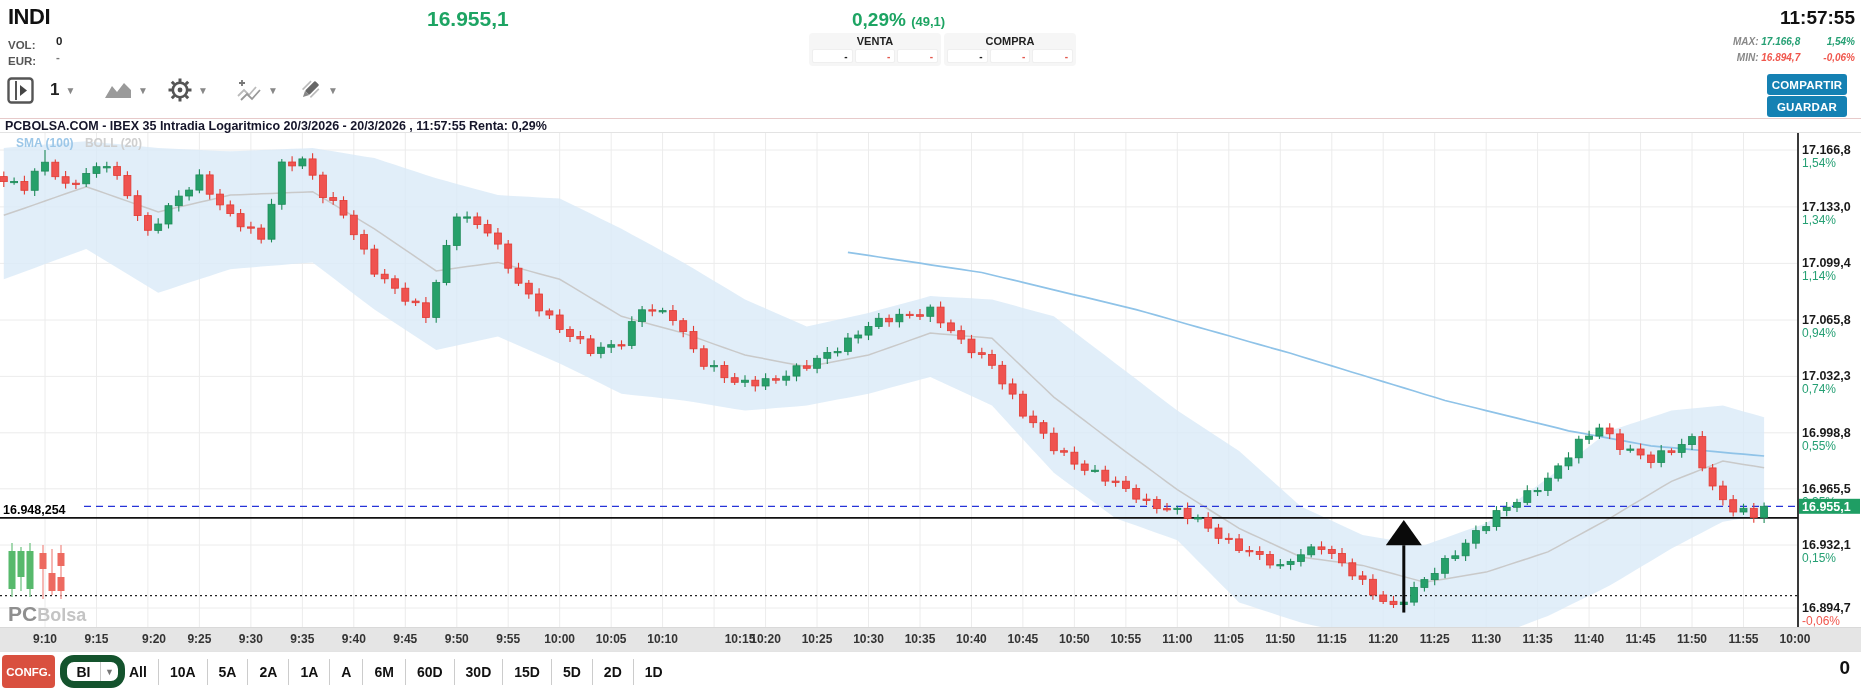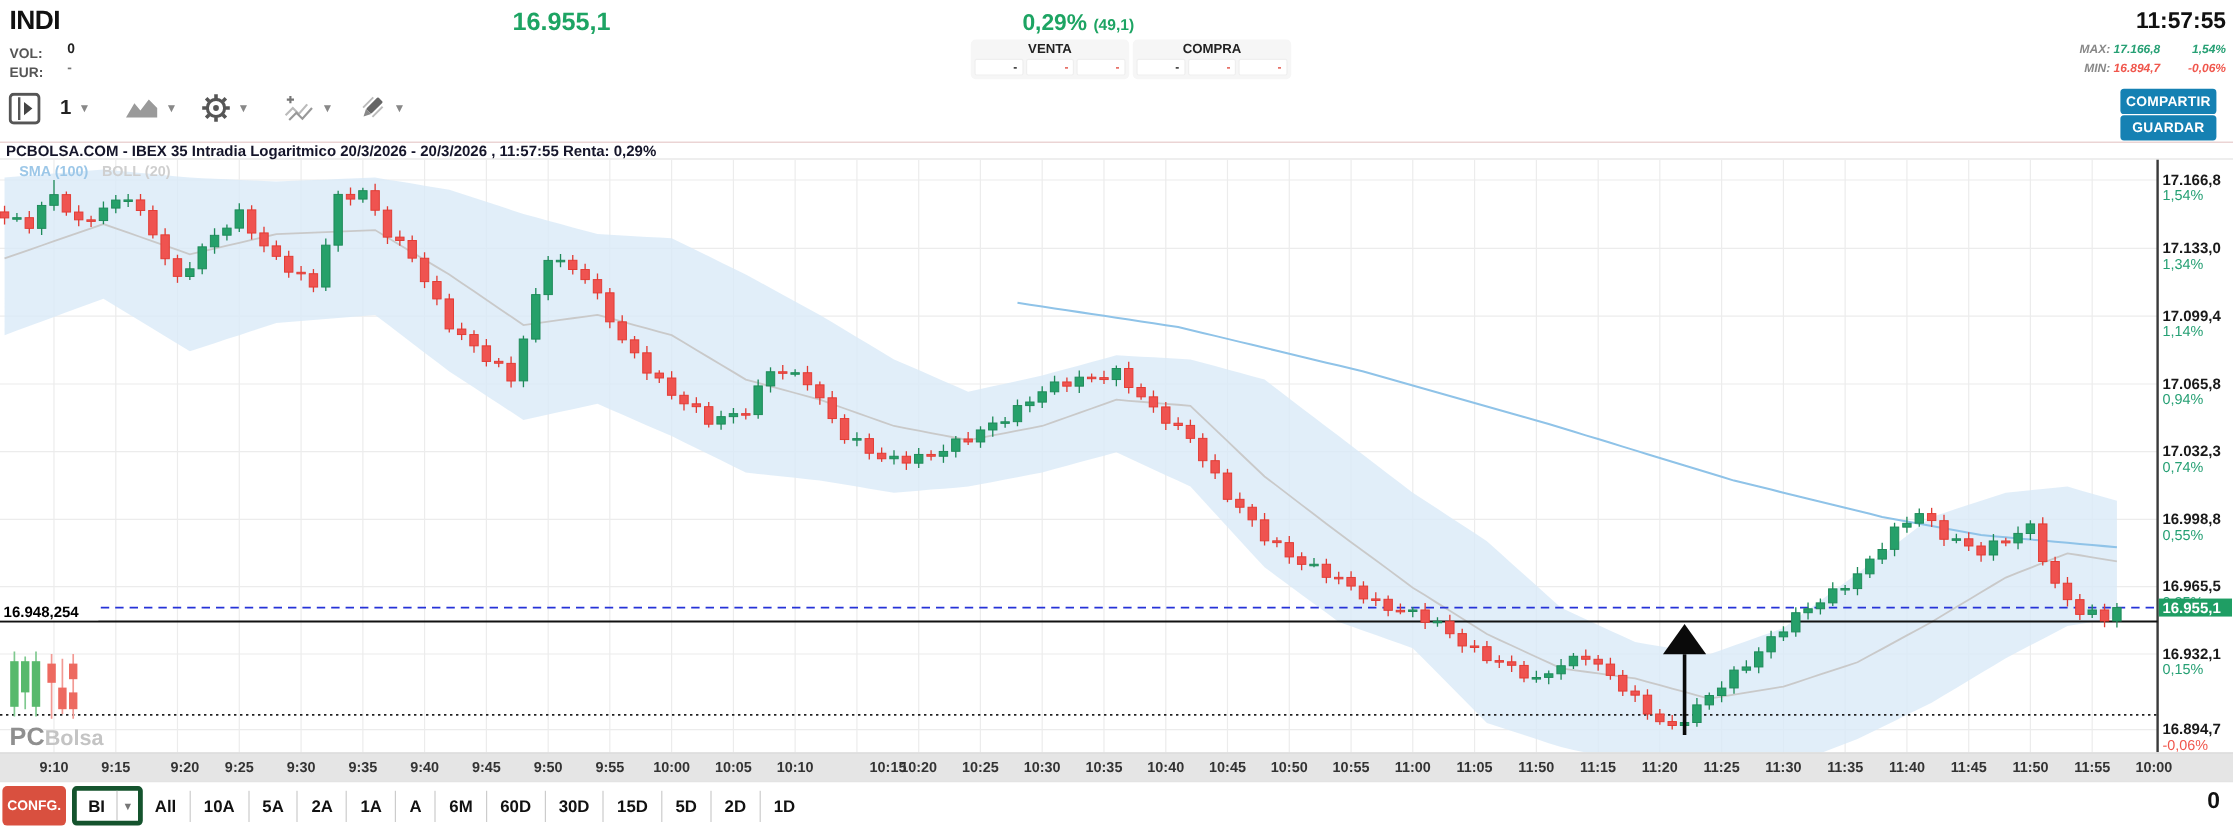--- a/index.html
+++ b/index.html
@@ -64,7 +64,7 @@
                border:none; border-radius:4px; font-size:11.5px; font-weight:800;
                font-family:"Liberation Sans",sans-serif; cursor:pointer; }
   #bi-select { left:60px; top:3px; height:33px; display:flex; align-items:stretch;
-               border:4px solid #14532d; border-radius:4px; background:#fff; cursor:pointer; }
+               border:7px solid #14532d; border-radius:14px; background:#fff; cursor:pointer; }
   #bi-select .bi-val { width:33px; display:flex; align-items:center; justify-content:center;
                font-size:14px; font-weight:800; color:#111; }
   #bi-select .bi-caret { width:18px; display:flex; align-items:center; justify-content:center;

